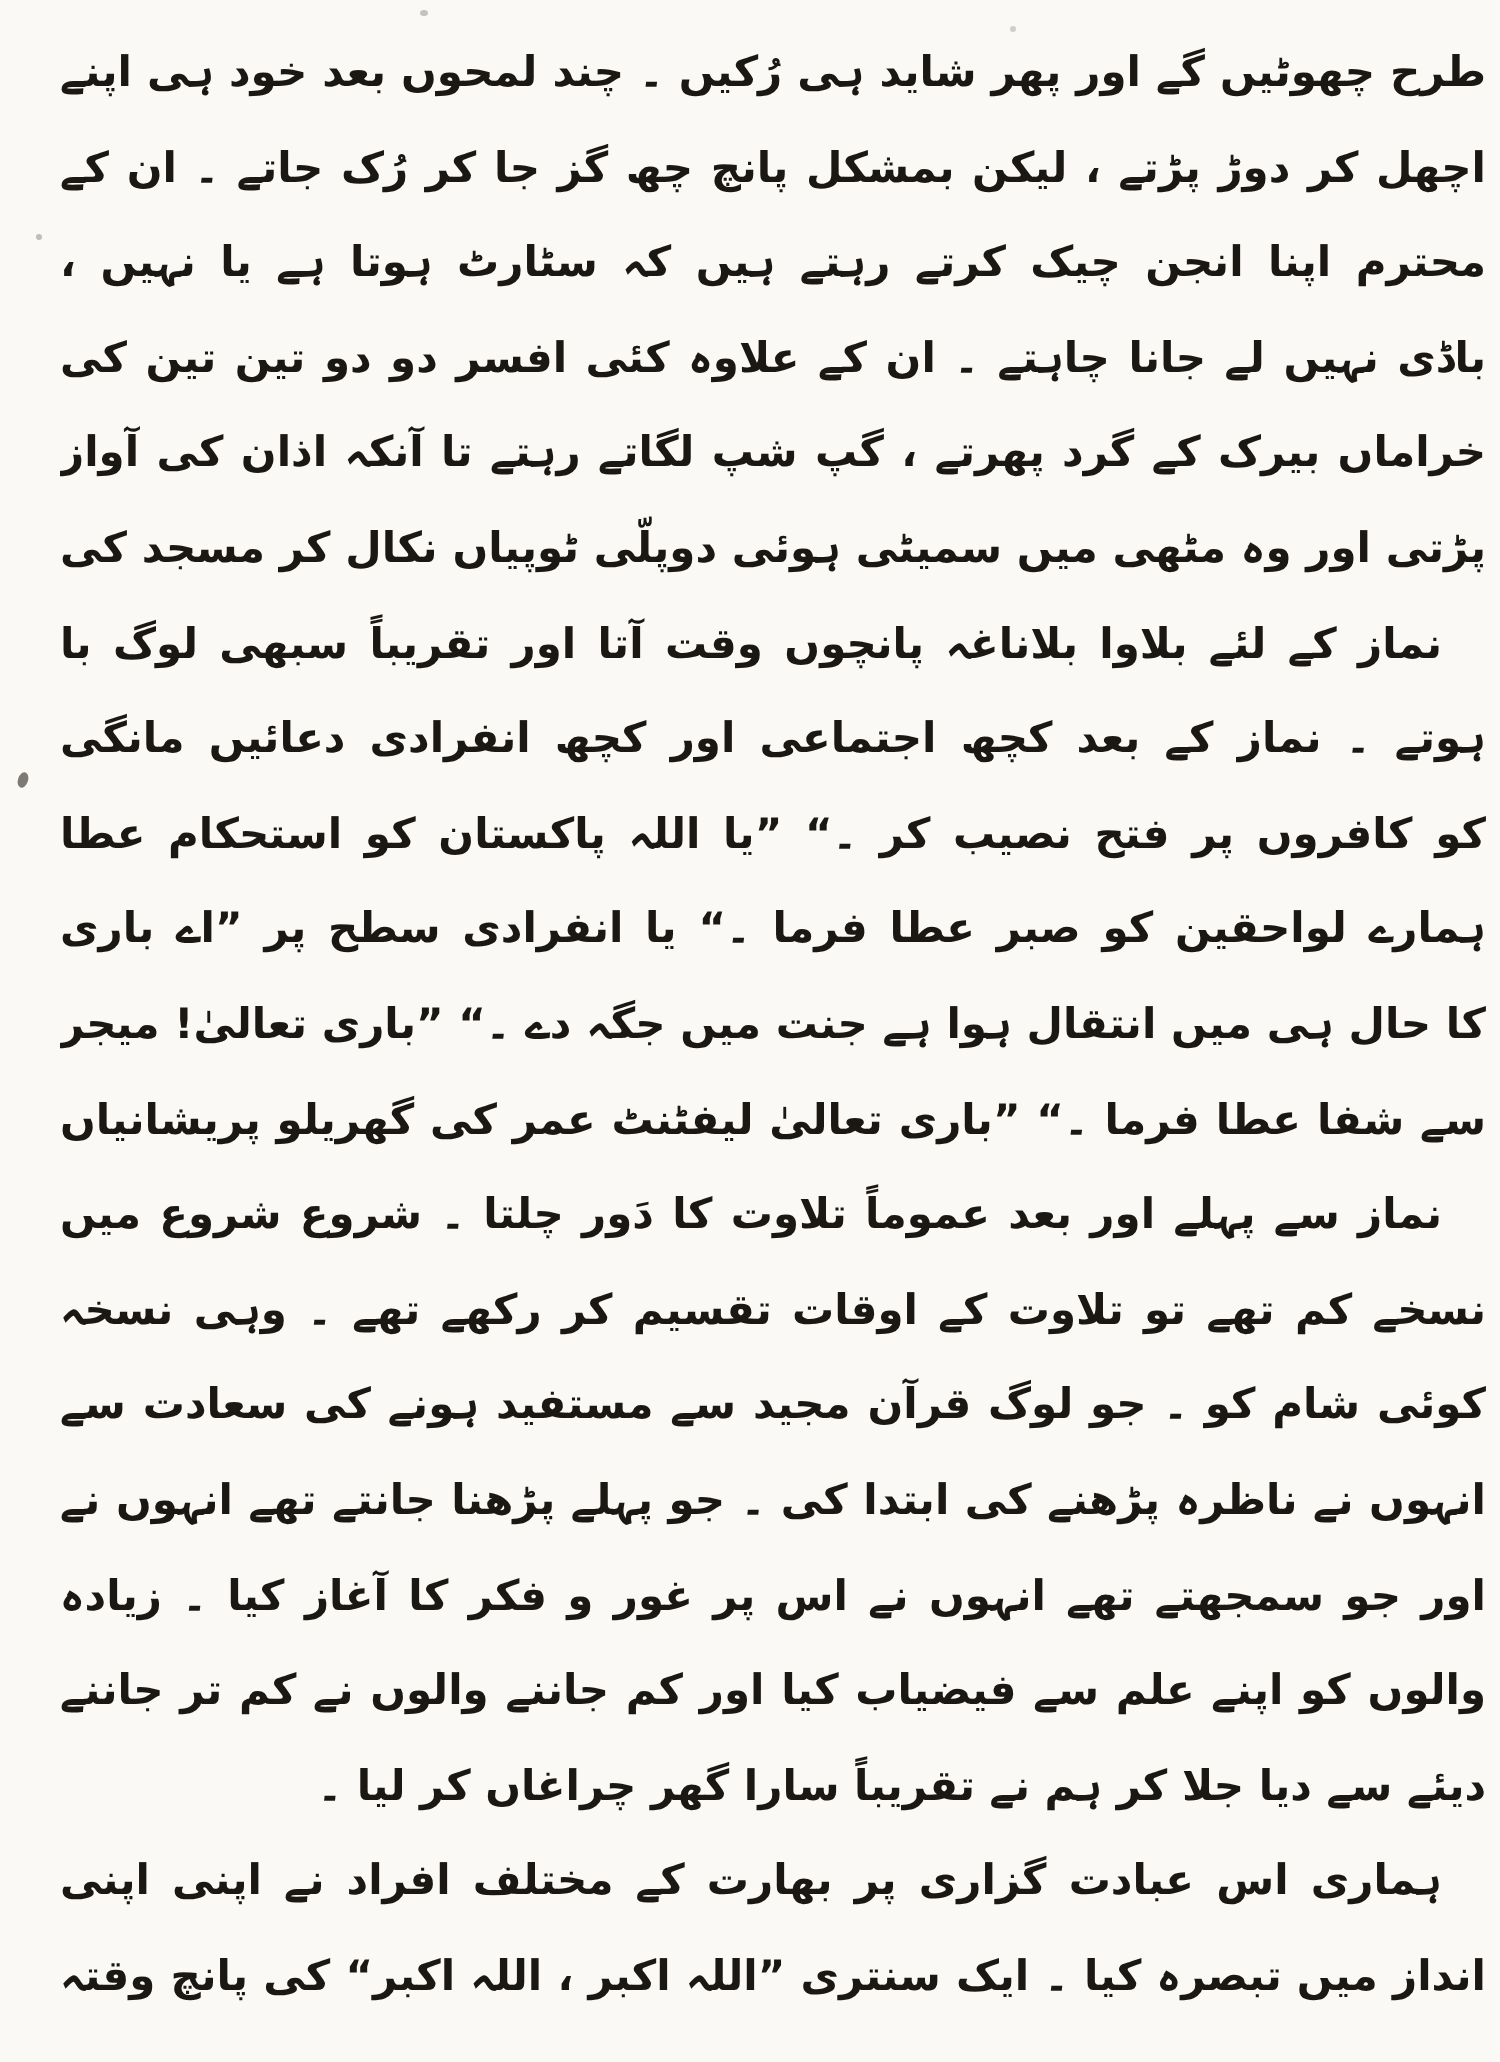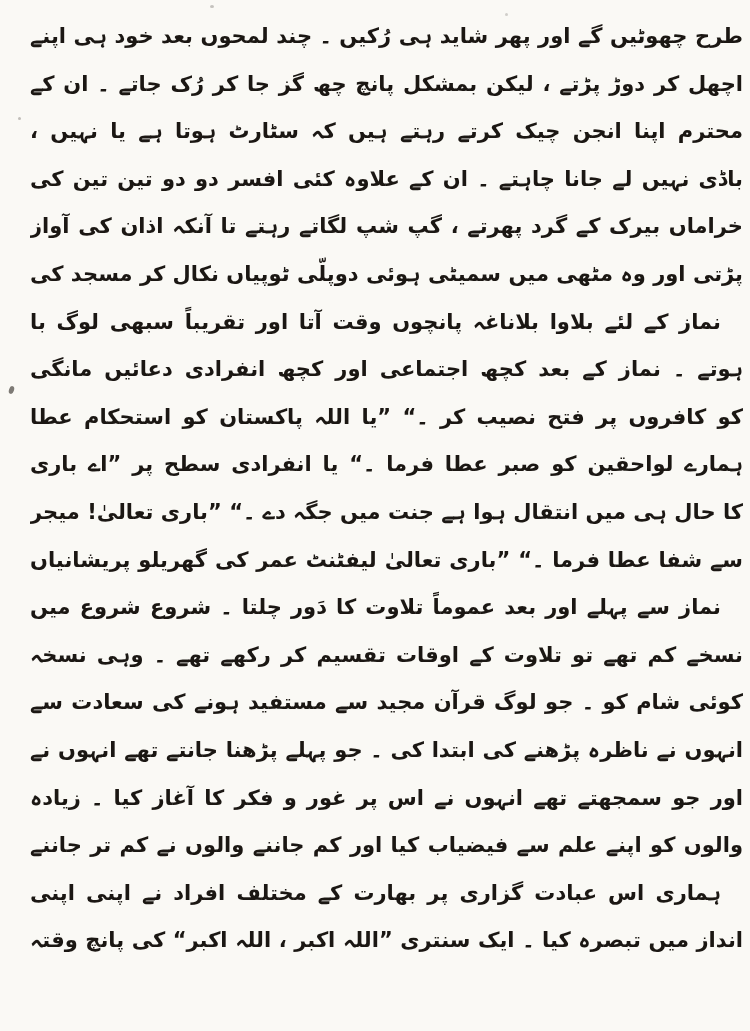--- a/index.html
+++ b/index.html
@@ -80,6 +80,7 @@
         <div class="line">انہوں نے ناظرہ پڑھنے کی ابتدا کی ۔ جو پہلے پڑھنا جانتے تھے انہوں نے اسے سمجھنا شروع کیا</div>
         <div class="line">اور جو سمجھتے تھے انہوں نے اس پر غور و فکر کا آغاز کیا ۔ زیادہ جاننے والوں نے کم جاننے</div>
         <div class="line">والوں کو اپنے علم سے فیضیاب کیا اور کم جاننے والوں نے کم تر جاننے والوں کو ۔ اس طرح</div>
+        <div class="line end">دیئے سے دیا جلا کر ہم نے تقریباً سارا گھر چراغاں کر لیا ۔</div>
       </div>
       <div class="paragraph">
         <div class="line indent">ہماری اس عبادت گزاری پر بھارت کے مختلف افراد نے اپنی اپنی فکر کے مطابق مختلف</div>

